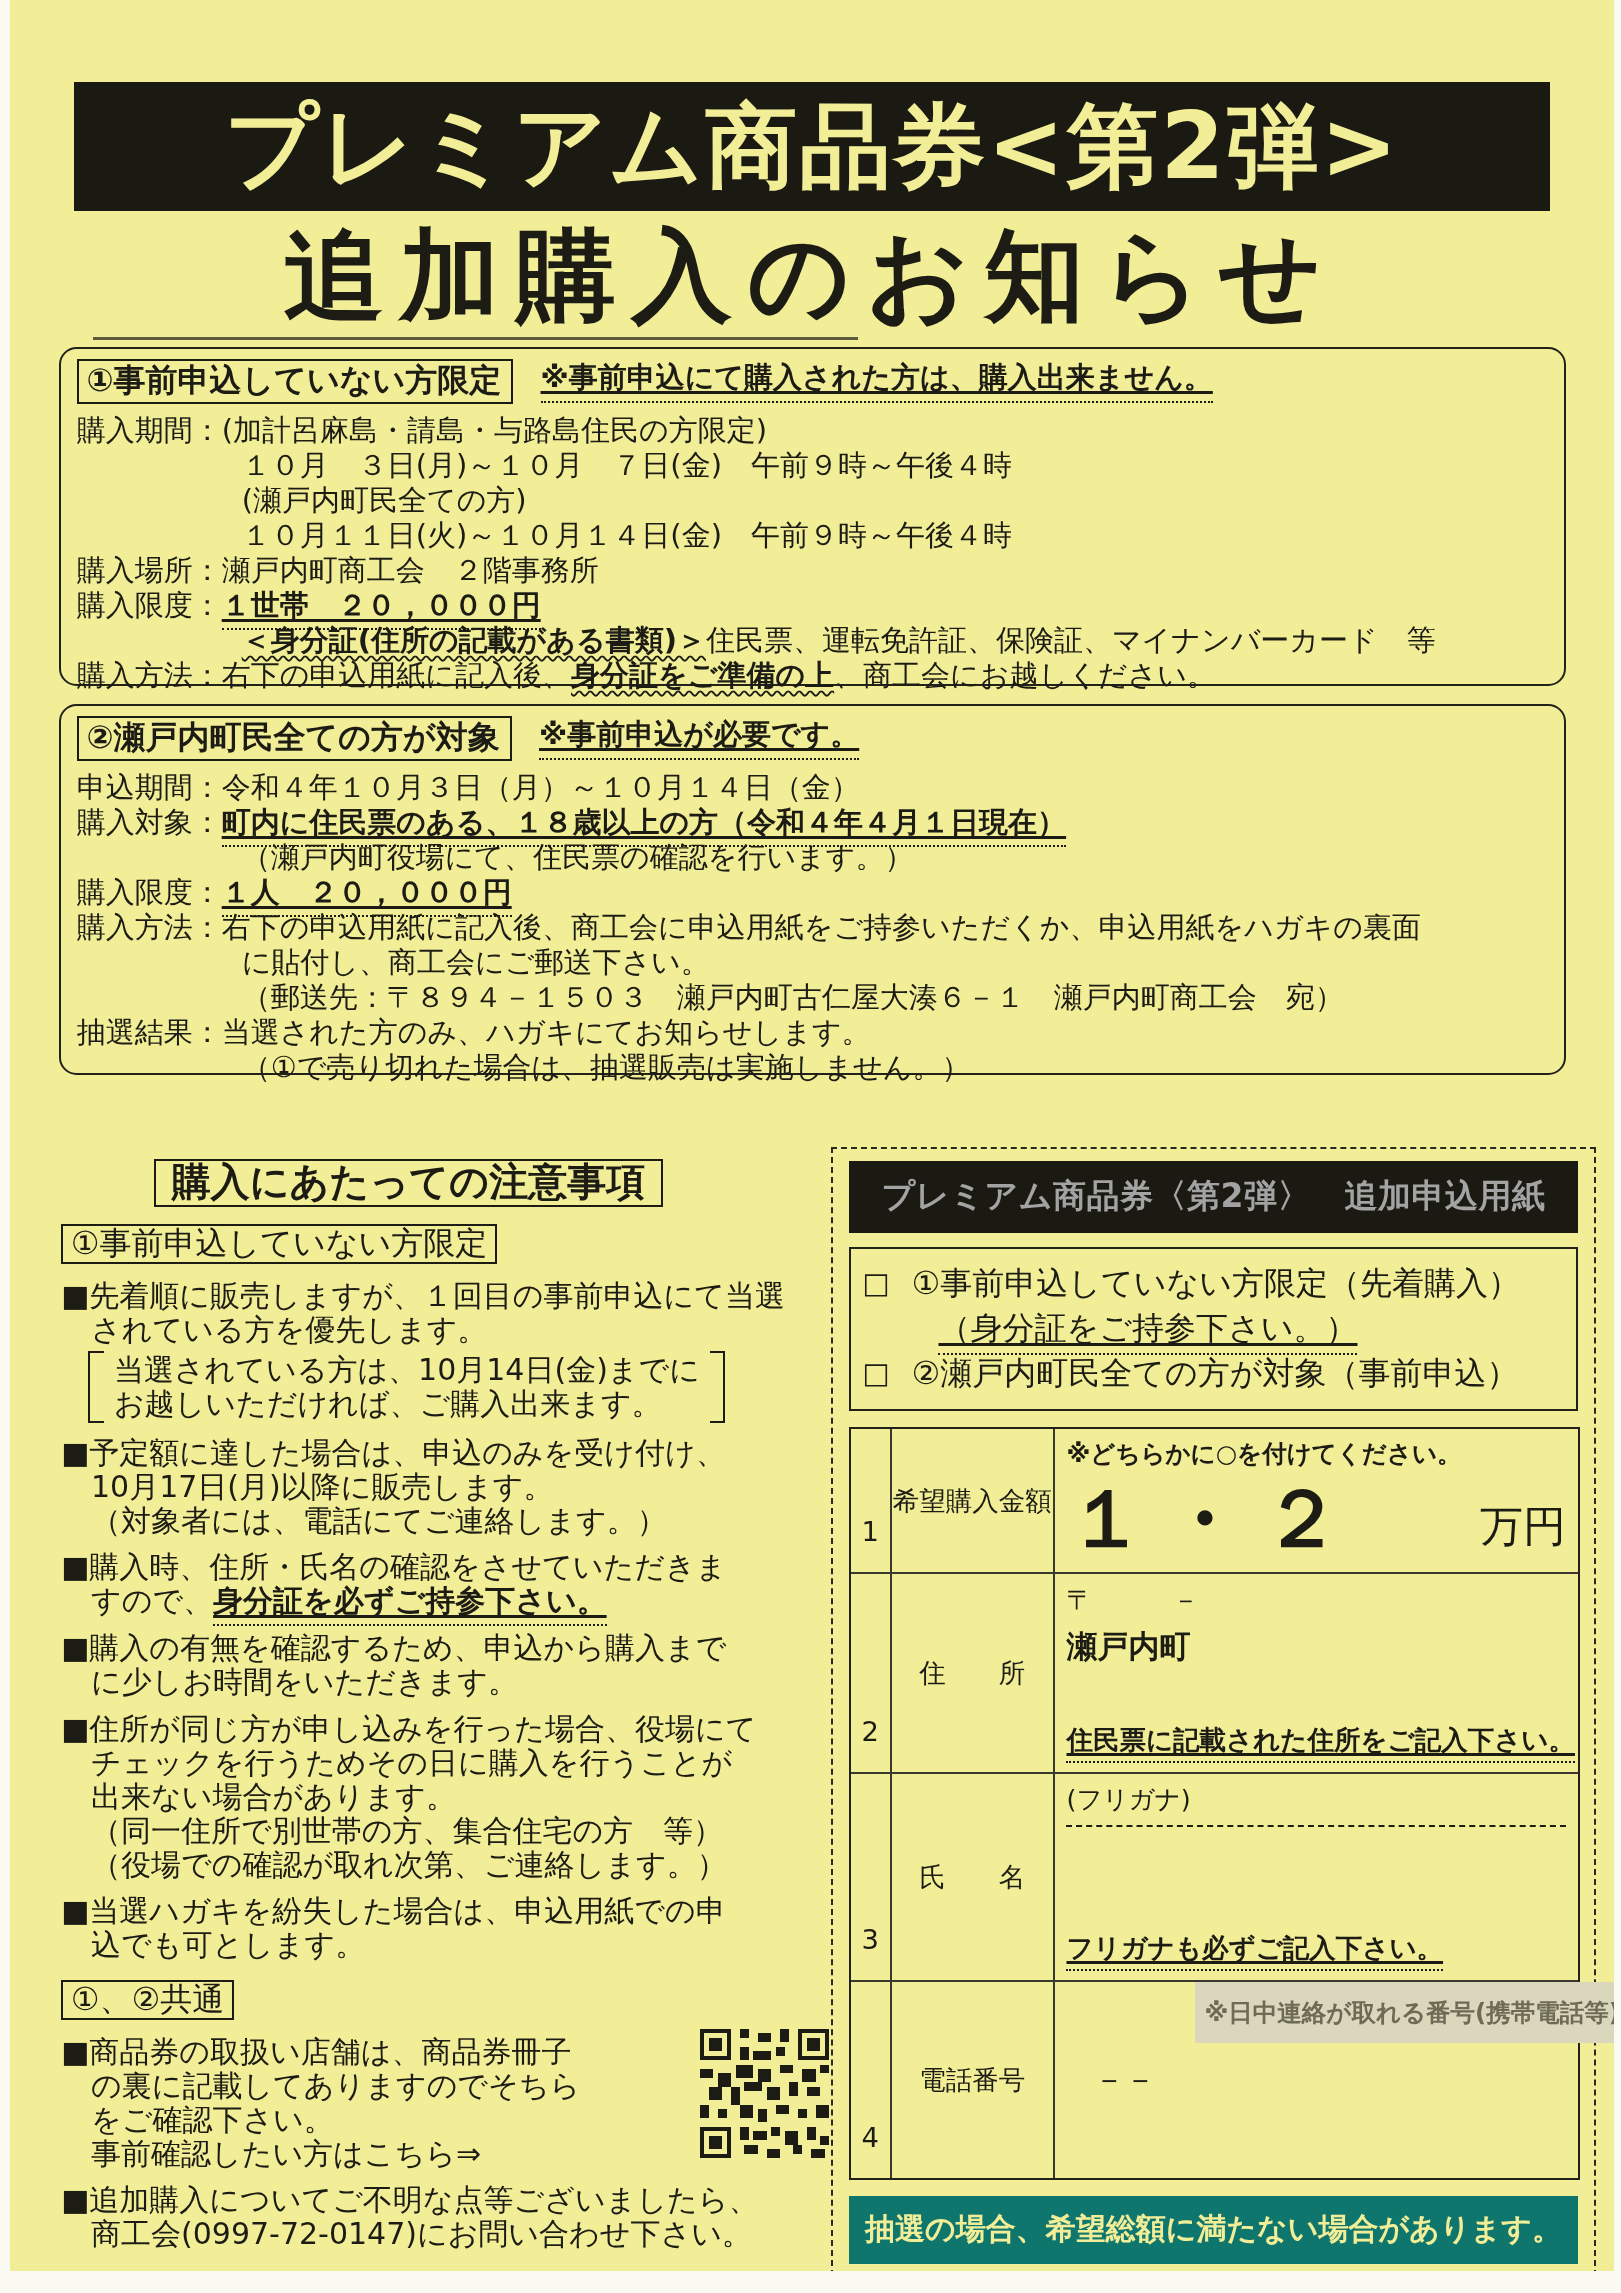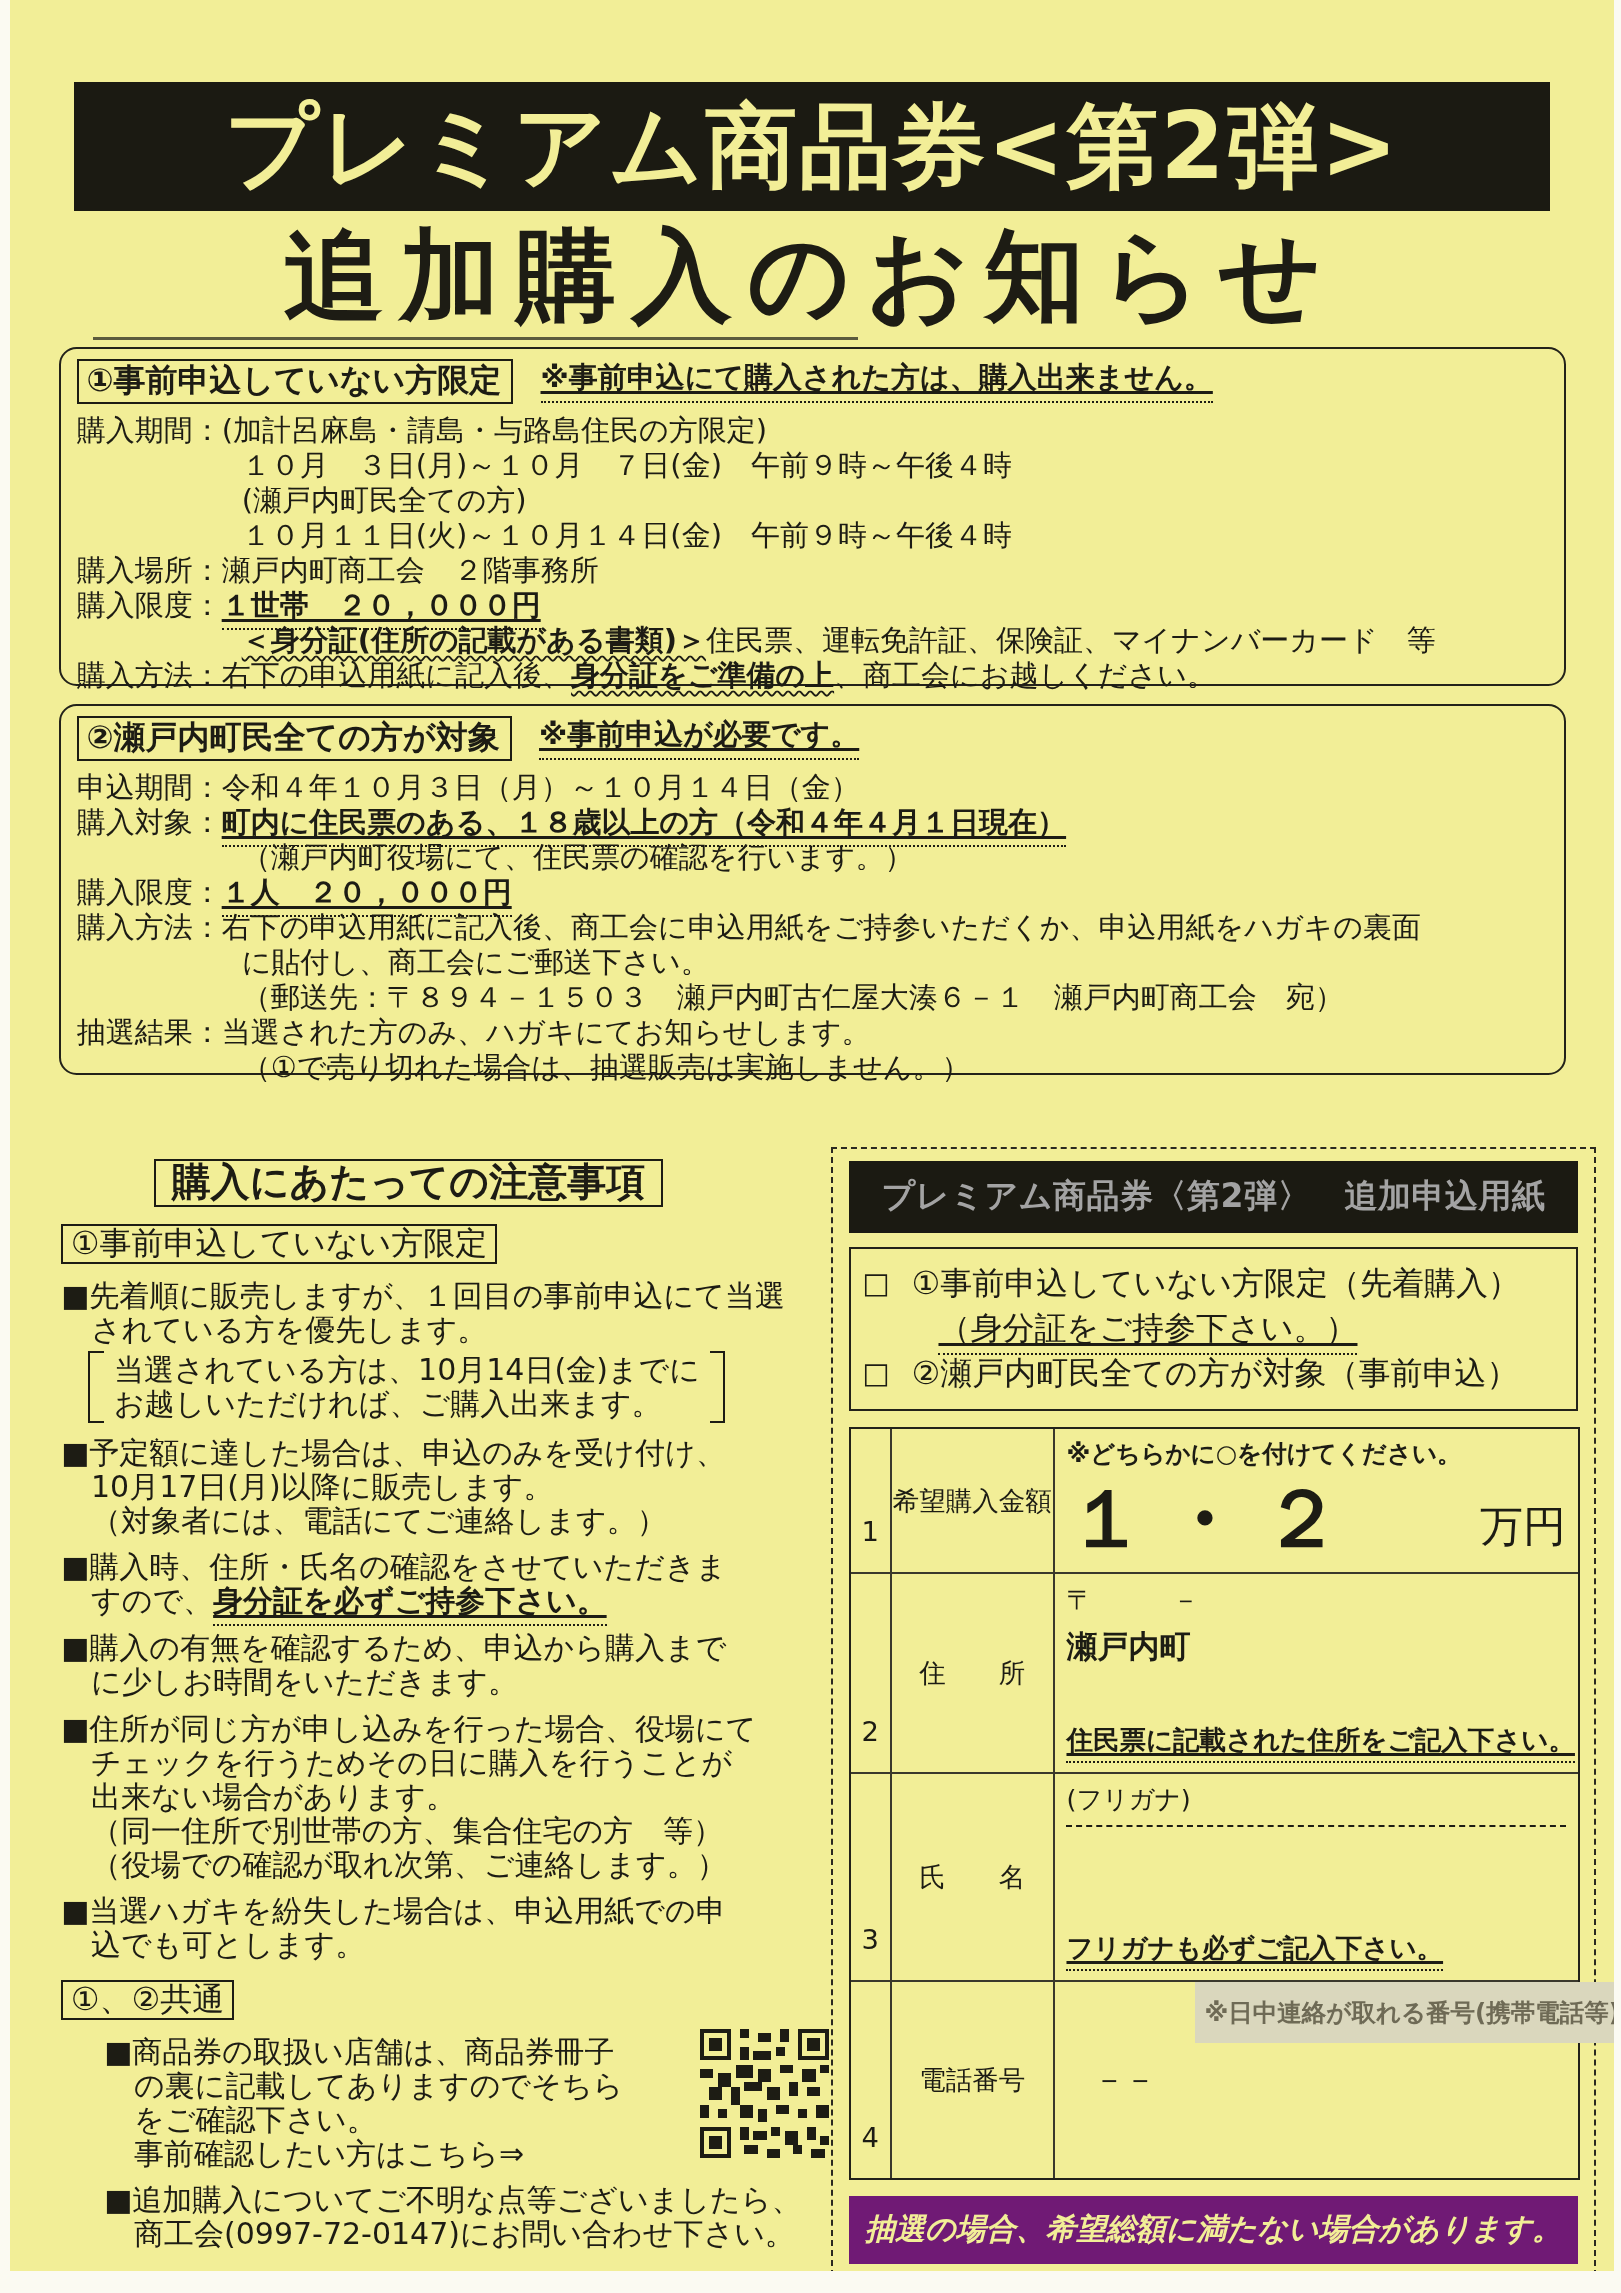--- a/index.html
+++ b/index.html
@@ -65,7 +65,7 @@
   .brk-l { border-right:none; }
   .brk-r { border-left:none; }
   .bracket-lines { flex:1; padding:2px 9.8px; }
-  .common-wrap { position:relative;margin-left:43px; }
+  .common-wrap { position:relative; }
   .qr {
     position:absolute; right:7.8px; top:-5.9px; width:129px; height:129px;
   }

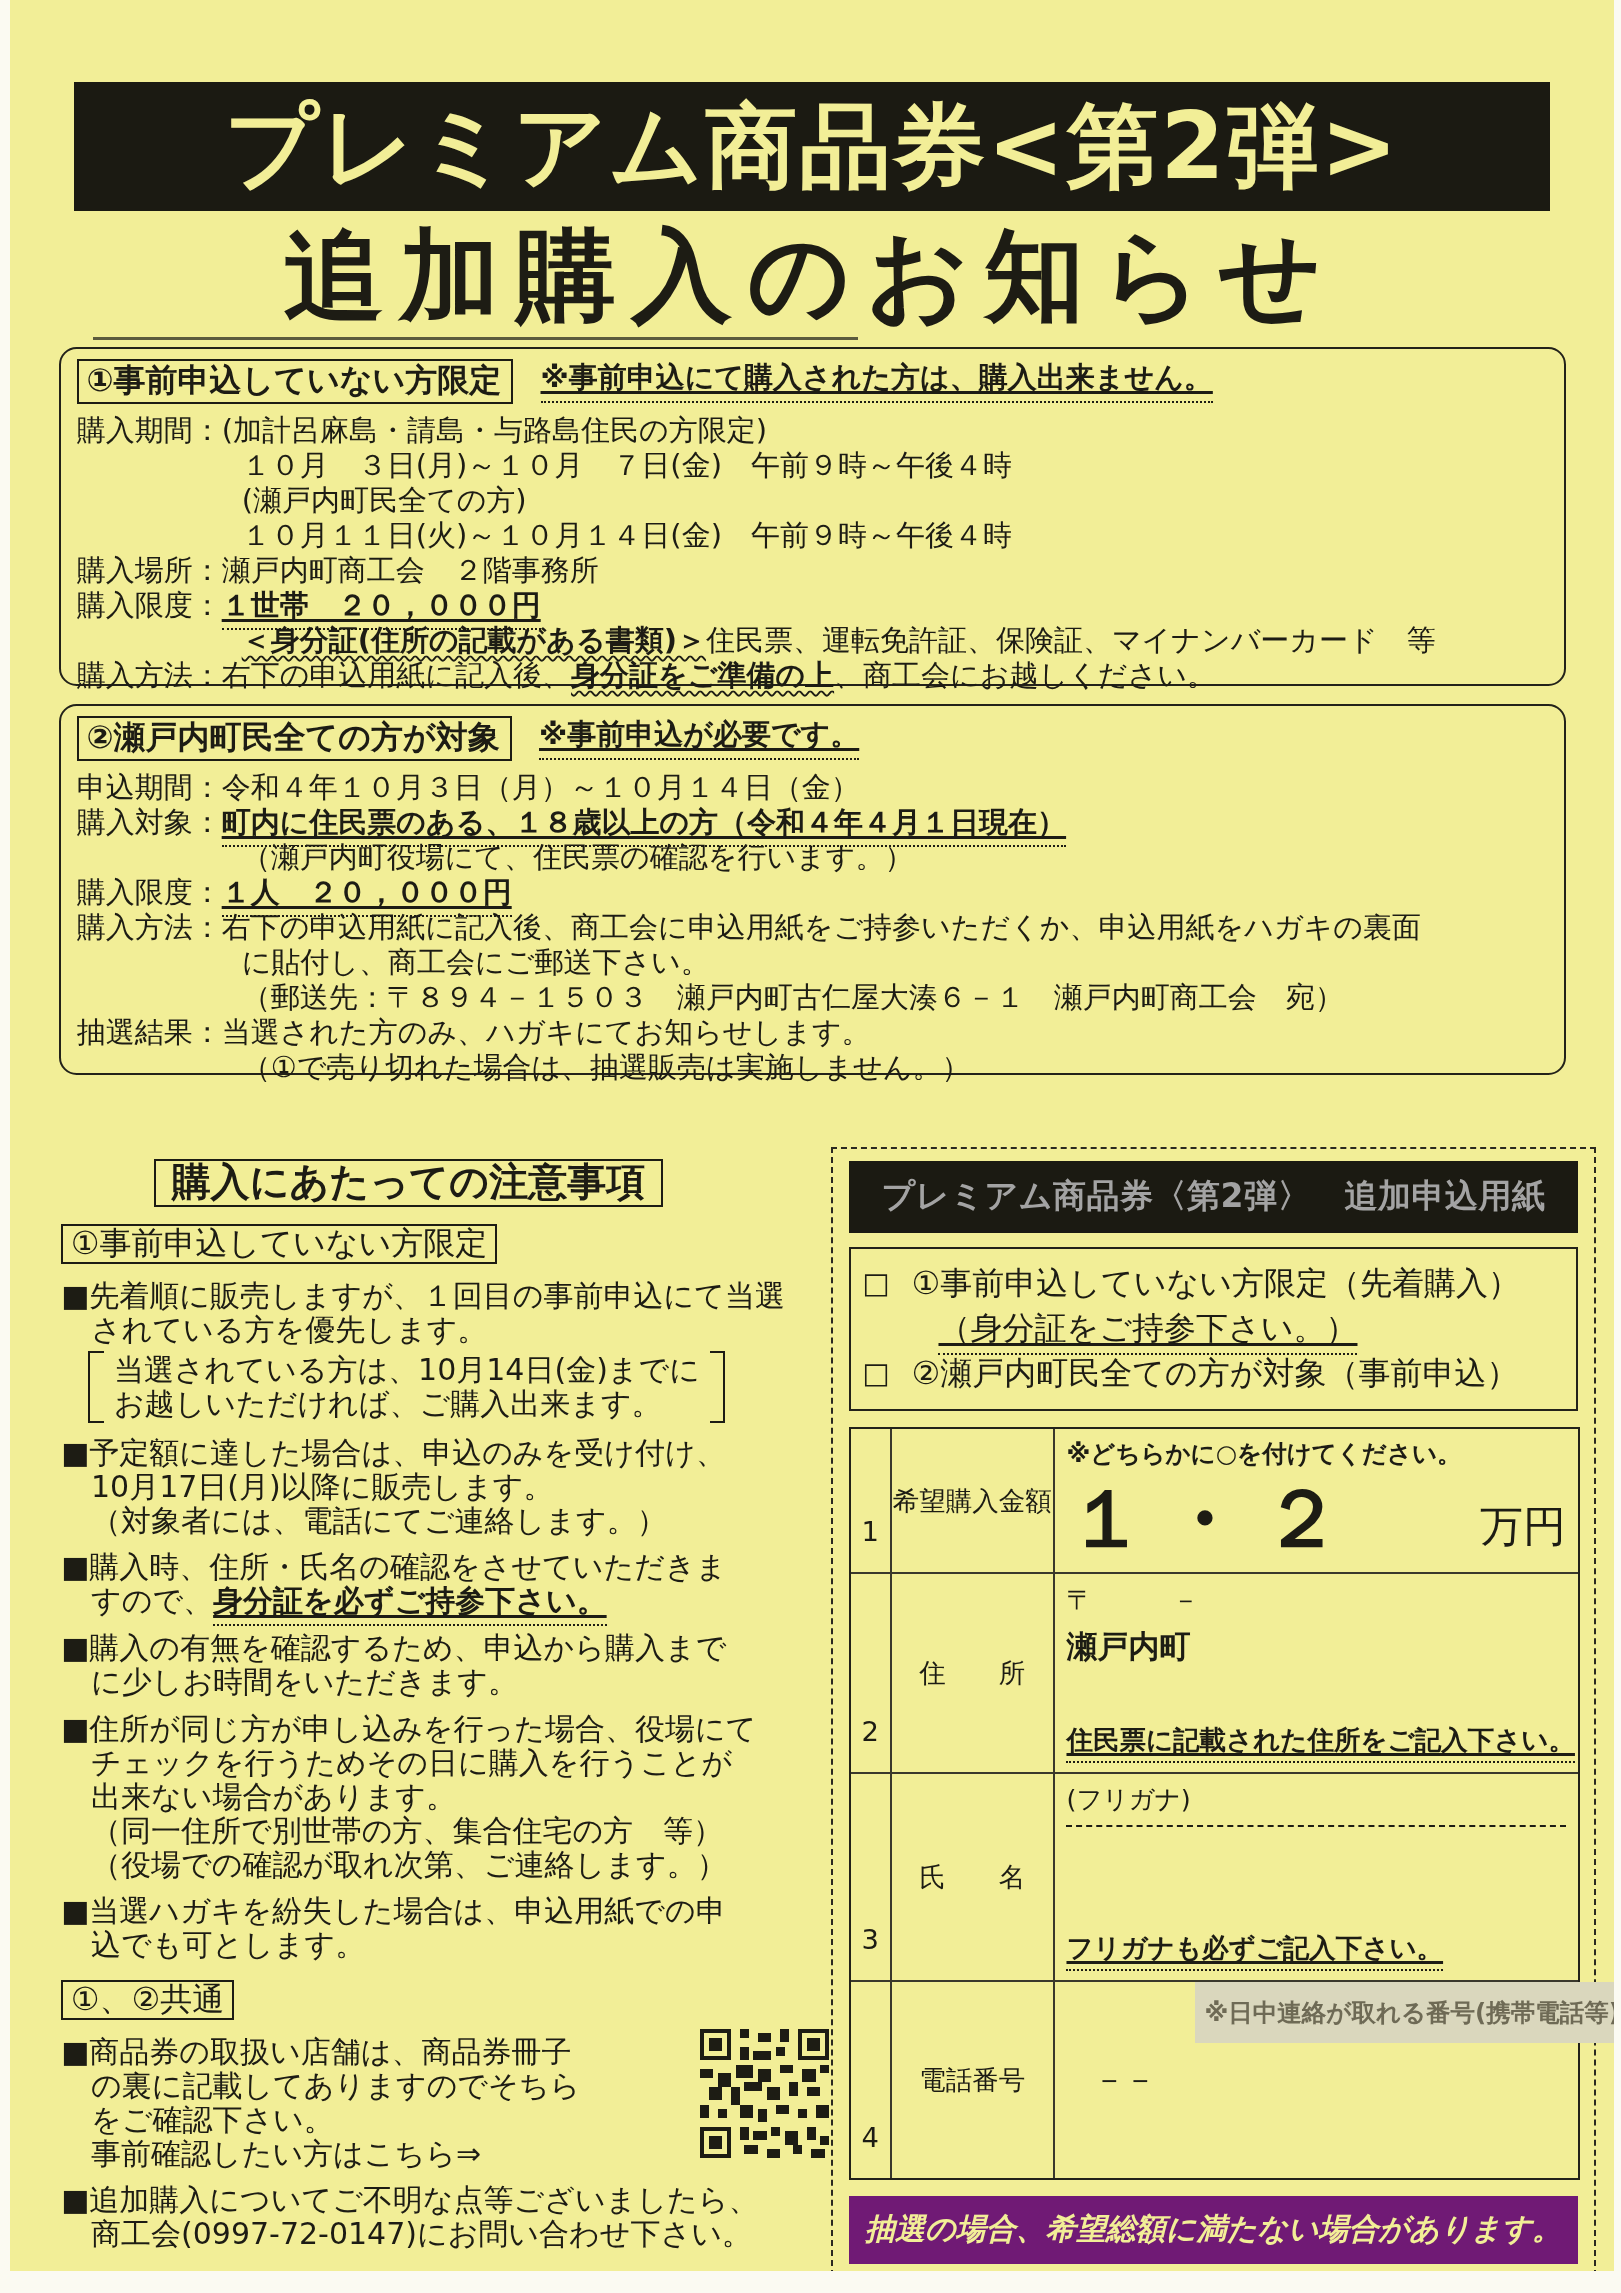--- a/index.html
+++ b/index.html
@@ -123,8 +123,8 @@
     display:flex; align-items:center; padding:0 9.8px; white-space:nowrap;
   }
   .form-warning {
-    margin-top:15.7px; background:#701a75; color:#f2ee97; text-align:center;
-    font-weight:800; font-size:30px; padding:13.7px 2px; white-space:nowrap;font-style:italic;
+    margin-top:15.7px; background:#0f766e; color:#f2ee97; text-align:center;
+    font-weight:800; font-size:30px; padding:13.7px 2px; white-space:nowrap;
   }
   .form-privacy { margin-top:9.8px; text-align:center; font-weight:700; font-size:23.5px; white-space:nowrap; }
 </style>

